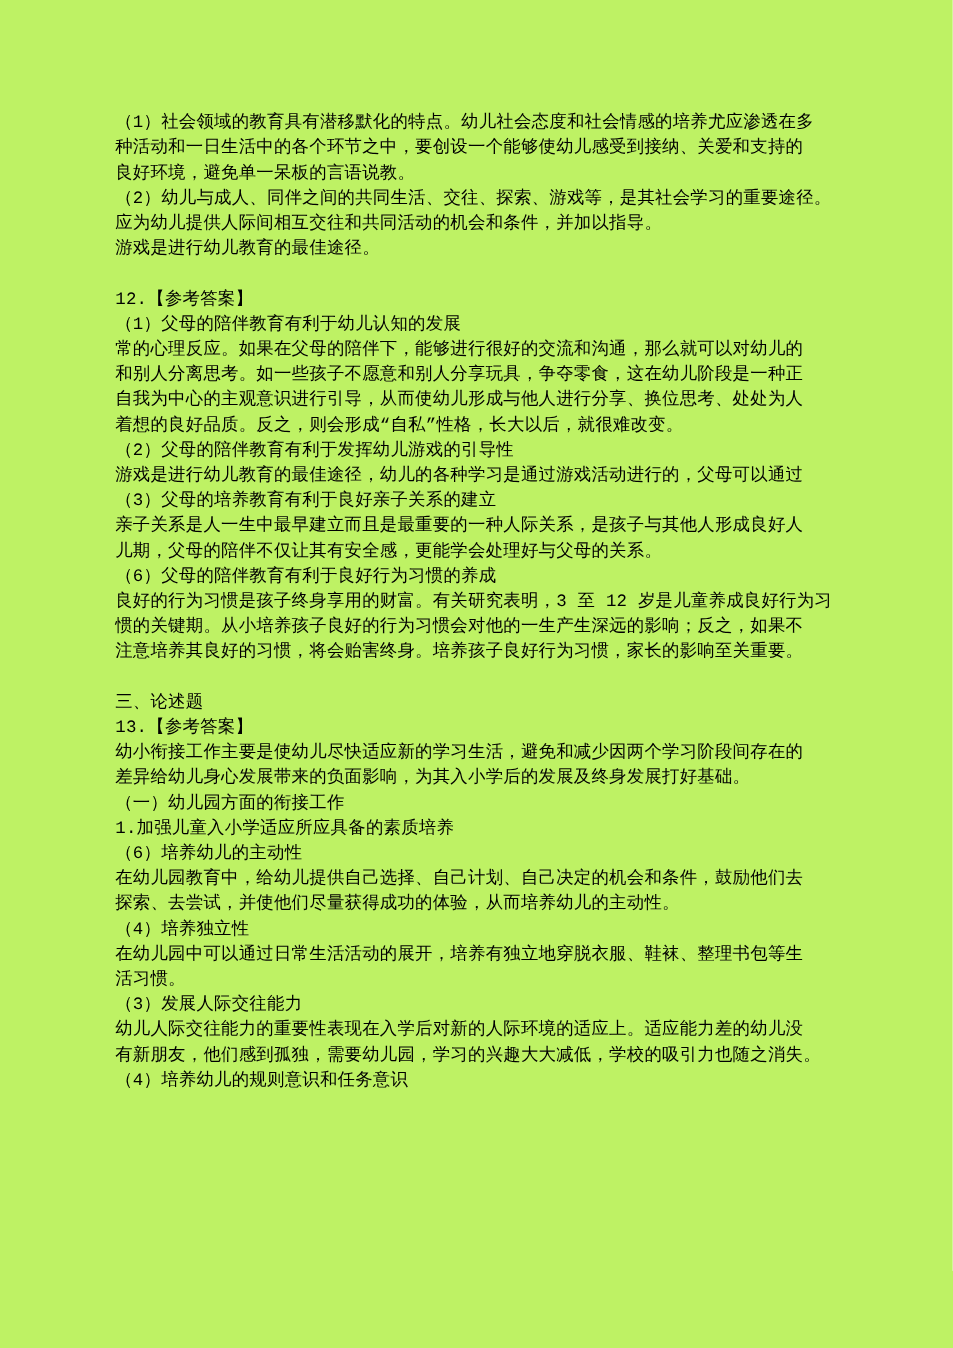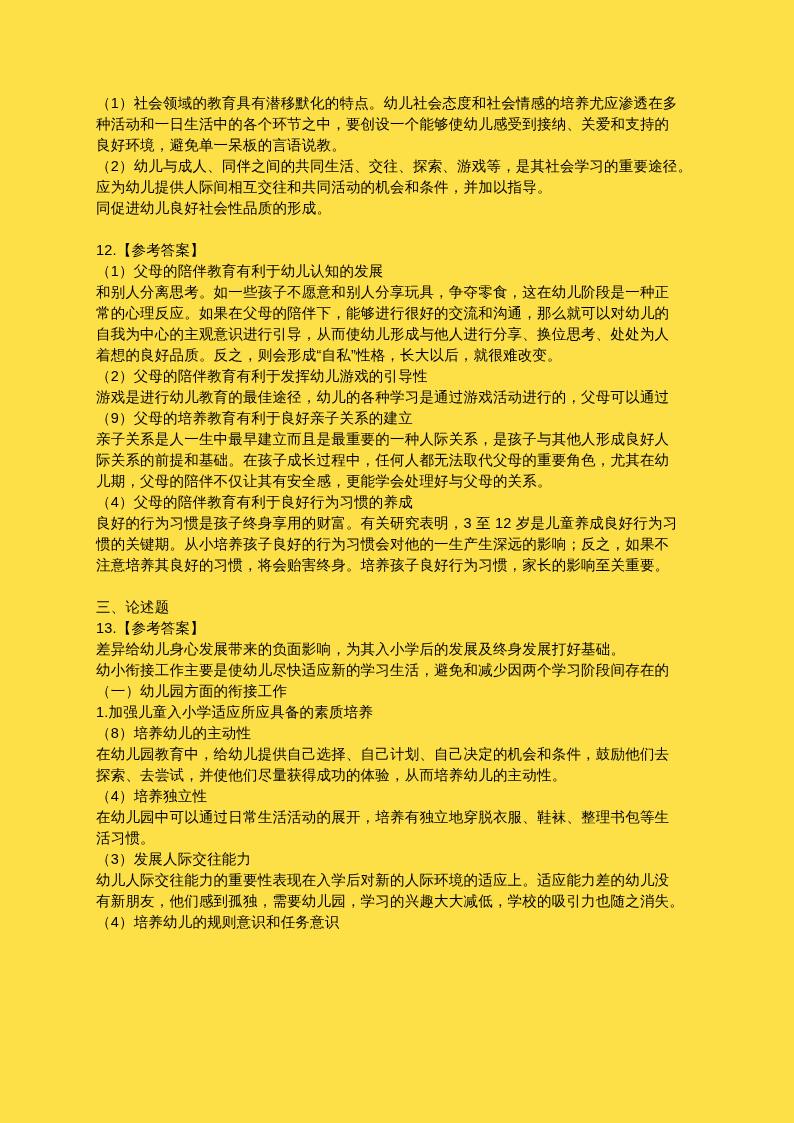--- a/index.html
+++ b/index.html
@@ -7,11 +7,11 @@
     position: relative;
     width: 794px;
     height: 1123px;
-    background: #fde047;
+    background: #bef264;
     box-sizing: border-box;
     padding: 93px 0 0 96px;
     overflow: hidden;
-    font-family: Liberation Sans, sans-serif;
+    font-family: Liberation Mono, monospace;
   }
   .ln {
     height: 21px;

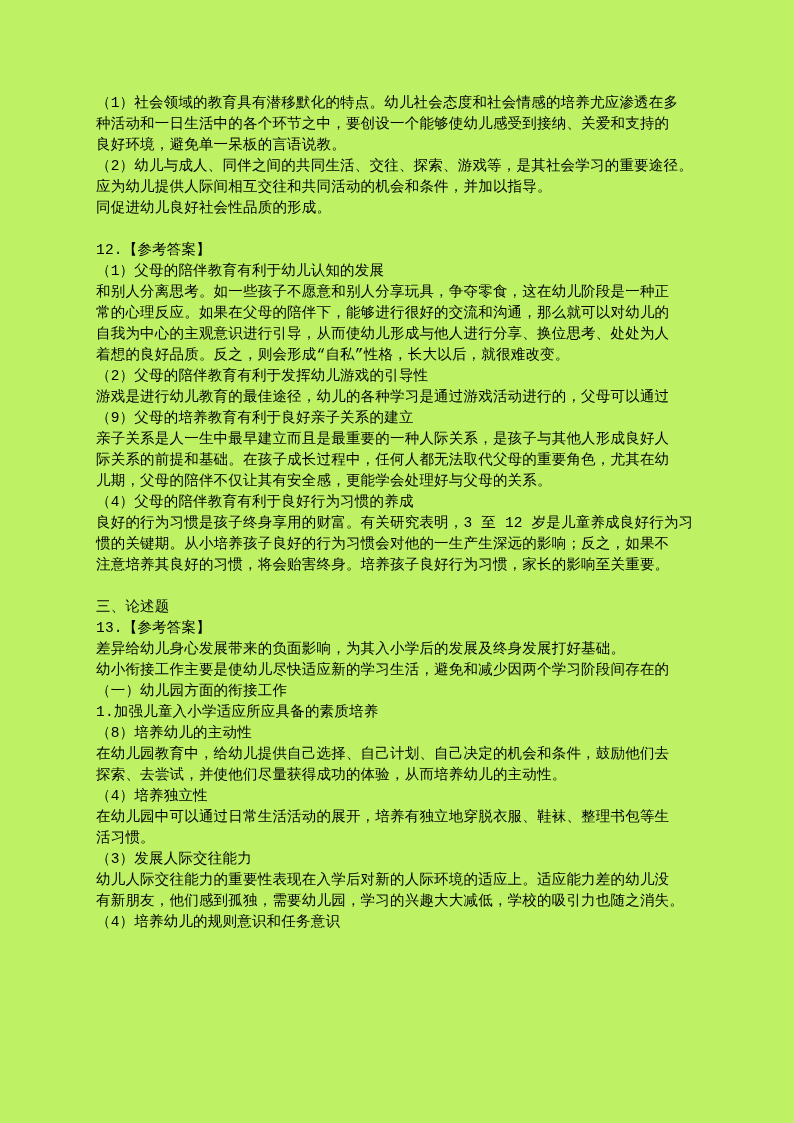--- a/index.html
+++ b/index.html
@@ -32,7 +32,7 @@
   <div class="ln">良好环境，避免单一呆板的言语说教。</div>
   <div class="ln">（2）幼儿与成人、同伴之间的共同生活、交往、探索、游戏等，是其社会学习的重要途径。</div>
   <div class="ln">应为幼儿提供人际间相互交往和共同活动的机会和条件，并加以指导。</div>
-  <div class="ln">同促进幼儿良好社会性品质的形成。</div>
+  <div class="ln">游戏是进行幼儿教育的最佳途径。</div>
   <div class="ln blank"></div>
   <div class="ln">12.【参考答案】</div>
   <div class="ln">（1）父母的陪伴教育有利于幼儿认知的发展</div>

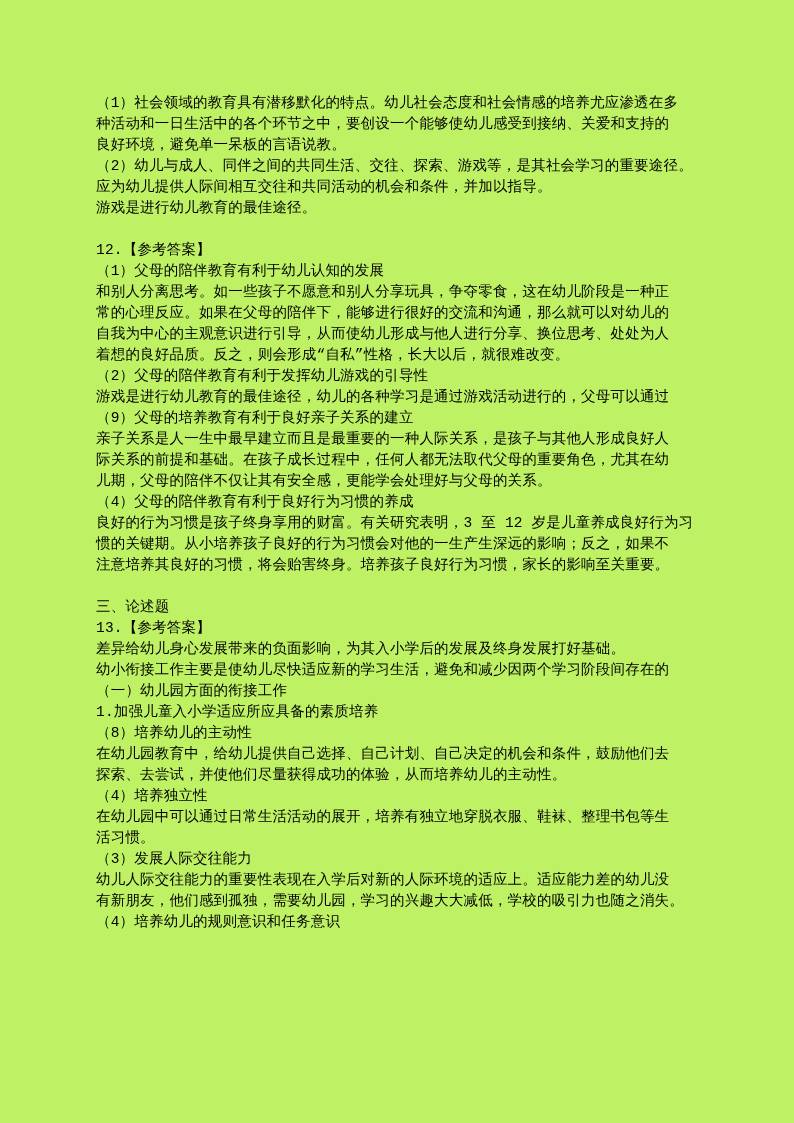--- a/index.html
+++ b/index.html
@@ -36,8 +36,8 @@
   <div class="ln blank"></div>
   <div class="ln">12.【参考答案】</div>
   <div class="ln">（1）父母的陪伴教育有利于幼儿认知的发展</div>
+  <div class="ln">常的心理反应。如果在父母的陪伴下，能够进行很好的交流和沟通，那么就可以对幼儿的</div>
   <div class="ln">和别人分离思考。如一些孩子不愿意和别人分享玩具，争夺零食，这在幼儿阶段是一种正</div>
-  <div class="ln">常的心理反应。如果在父母的陪伴下，能够进行很好的交流和沟通，那么就可以对幼儿的</div>
   <div class="ln">自我为中心的主观意识进行引导，从而使幼儿形成与他人进行分享、换位思考、处处为人</div>
   <div class="ln">着想的良好品质。反之，则会形成“自私”性格，长大以后，就很难改变。</div>
   <div class="ln">（2）父母的陪伴教育有利于发挥幼儿游戏的引导性</div>

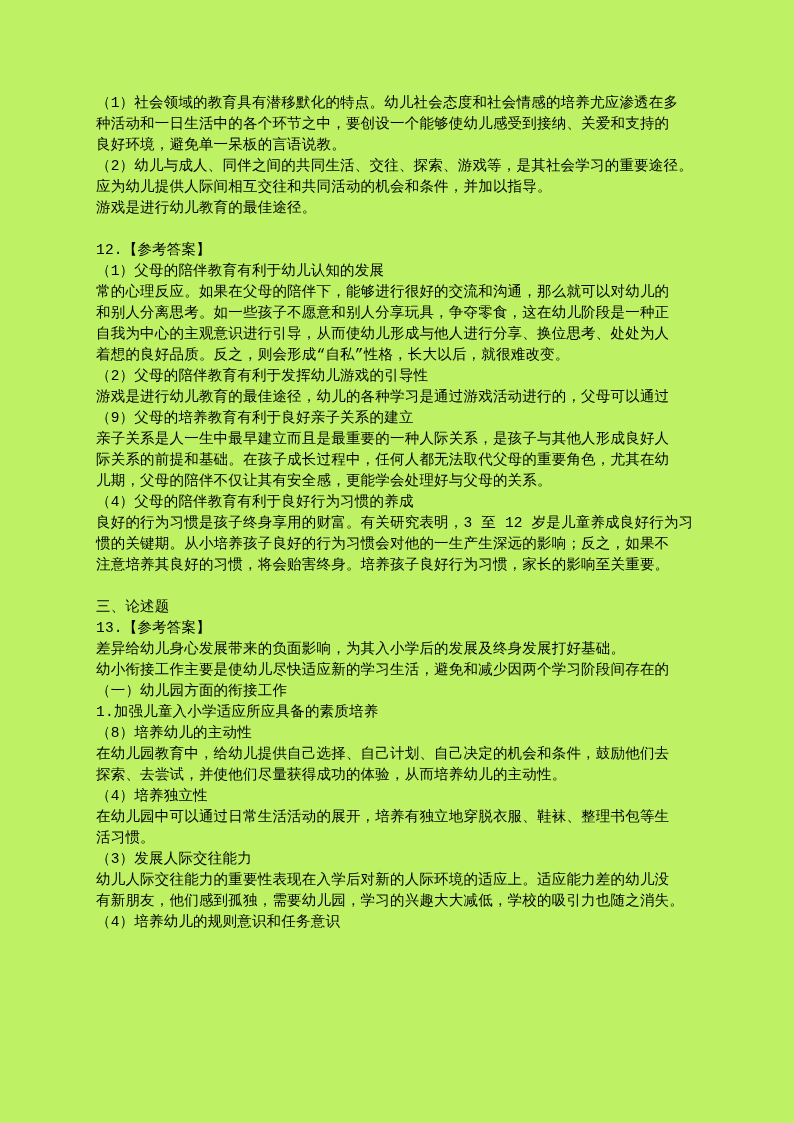--- a/index.html
+++ b/index.html
@@ -42,7 +42,7 @@
   <div class="ln">着想的良好品质。反之，则会形成“自私”性格，长大以后，就很难改变。</div>
   <div class="ln">（2）父母的陪伴教育有利于发挥幼儿游戏的引导性</div>
   <div class="ln">游戏是进行幼儿教育的最佳途径，幼儿的各种学习是通过游戏活动进行的，父母可以通过</div>
-  <div class="ln">（9）父母的培养教育有利于良好亲子关系的建立</div>
+  <div class="ln">（3）父母的培养教育有利于良好亲子关系的建立</div>
   <div class="ln">亲子关系是人一生中最早建立而且是最重要的一种人际关系，是孩子与其他人形成良好人</div>
   <div class="ln">际关系的前提和基础。在孩子成长过程中，任何人都无法取代父母的重要角色，尤其在幼</div>
   <div class="ln">儿期，父母的陪伴不仅让其有安全感，更能学会处理好与父母的关系。</div>

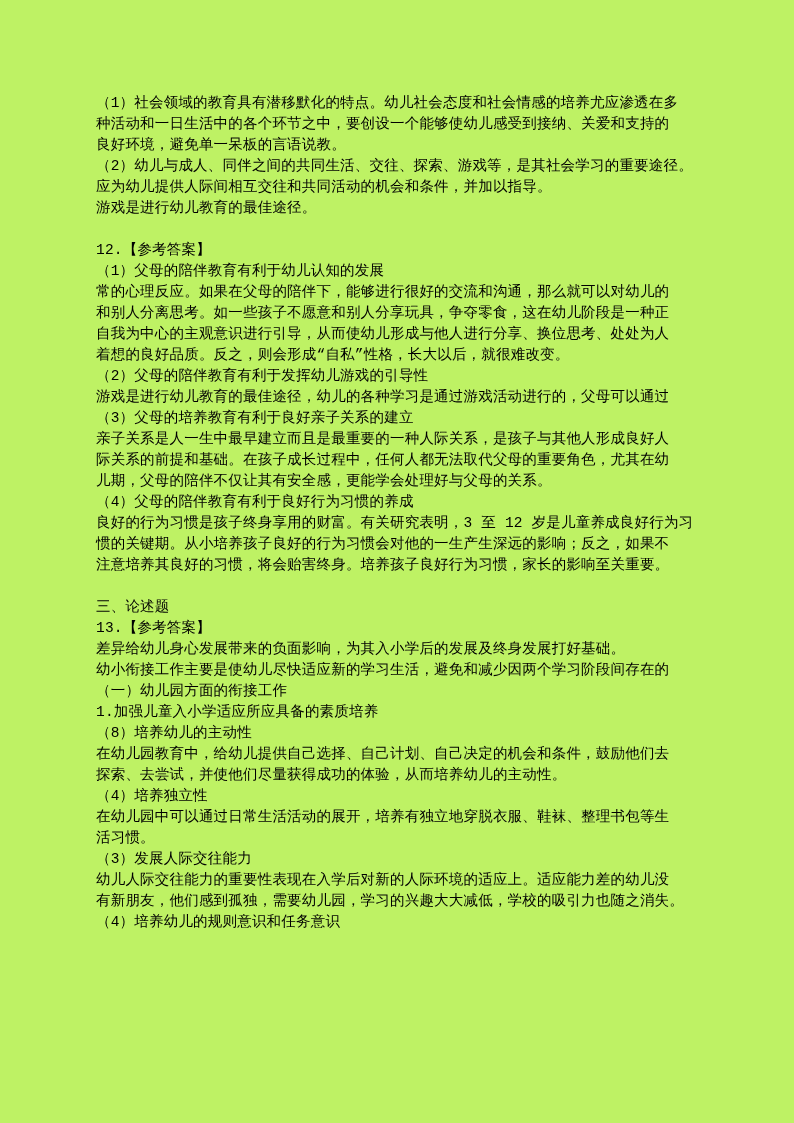--- a/index.html
+++ b/index.html
@@ -44,7 +44,6 @@
   <div class="ln">游戏是进行幼儿教育的最佳途径，幼儿的各种学习是通过游戏活动进行的，父母可以通过</div>
   <div class="ln">（3）父母的培养教育有利于良好亲子关系的建立</div>
   <div class="ln">亲子关系是人一生中最早建立而且是最重要的一种人际关系，是孩子与其他人形成良好人</div>
-  <div class="ln">际关系的前提和基础。在孩子成长过程中，任何人都无法取代父母的重要角色，尤其在幼</div>
   <div class="ln">儿期，父母的陪伴不仅让其有安全感，更能学会处理好与父母的关系。</div>
   <div class="ln">（4）父母的陪伴教育有利于良好行为习惯的养成</div>
   <div class="ln">良好的行为习惯是孩子终身享用的财富。有关研究表明，3 至 12 岁是儿童养成良好行为习</div>

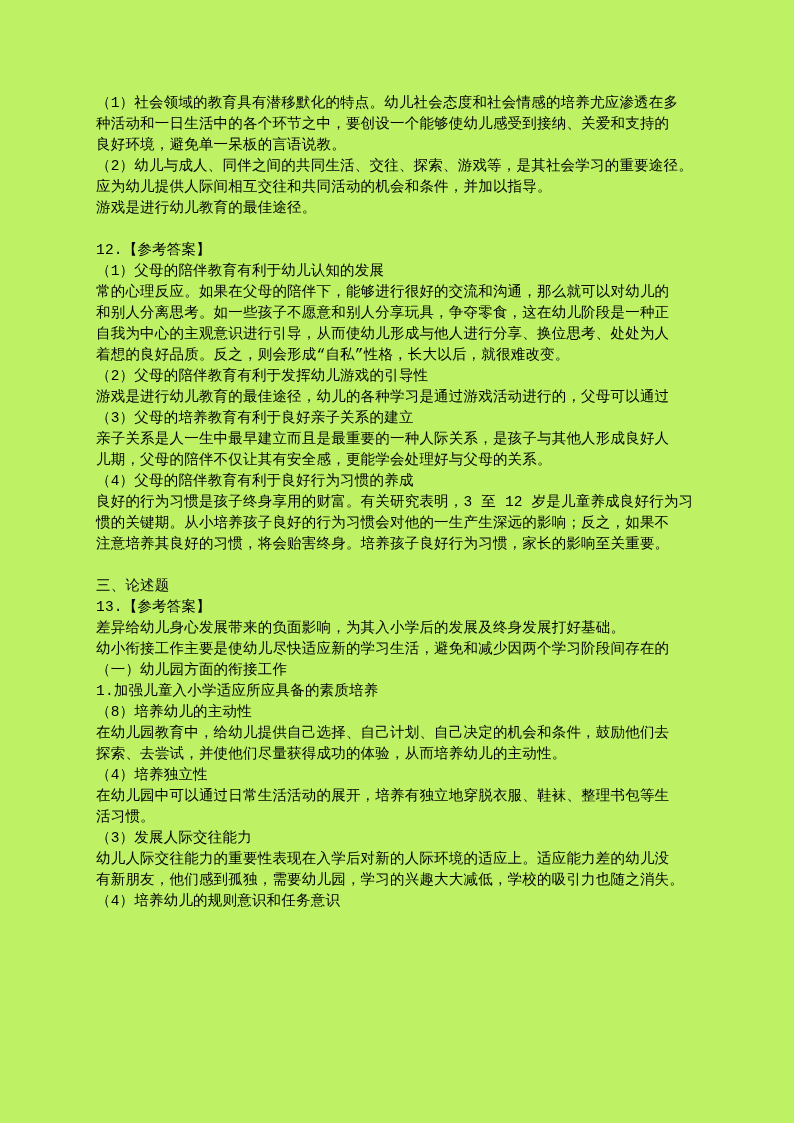--- a/index.html
+++ b/index.html
@@ -45,7 +45,7 @@
   <div class="ln">（3）父母的培养教育有利于良好亲子关系的建立</div>
   <div class="ln">亲子关系是人一生中最早建立而且是最重要的一种人际关系，是孩子与其他人形成良好人</div>
   <div class="ln">儿期，父母的陪伴不仅让其有安全感，更能学会处理好与父母的关系。</div>
-  <div class="ln">（4）父母的陪伴教育有利于良好行为习惯的养成</div>
+  <div class="ln">（6）父母的陪伴教育有利于良好行为习惯的养成</div>
   <div class="ln">良好的行为习惯是孩子终身享用的财富。有关研究表明，3 至 12 岁是儿童养成良好行为习</div>
   <div class="ln">惯的关键期。从小培养孩子良好的行为习惯会对他的一生产生深远的影响；反之，如果不</div>
   <div class="ln">注意培养其良好的习惯，将会贻害终身。培养孩子良好行为习惯，家长的影响至关重要。</div>

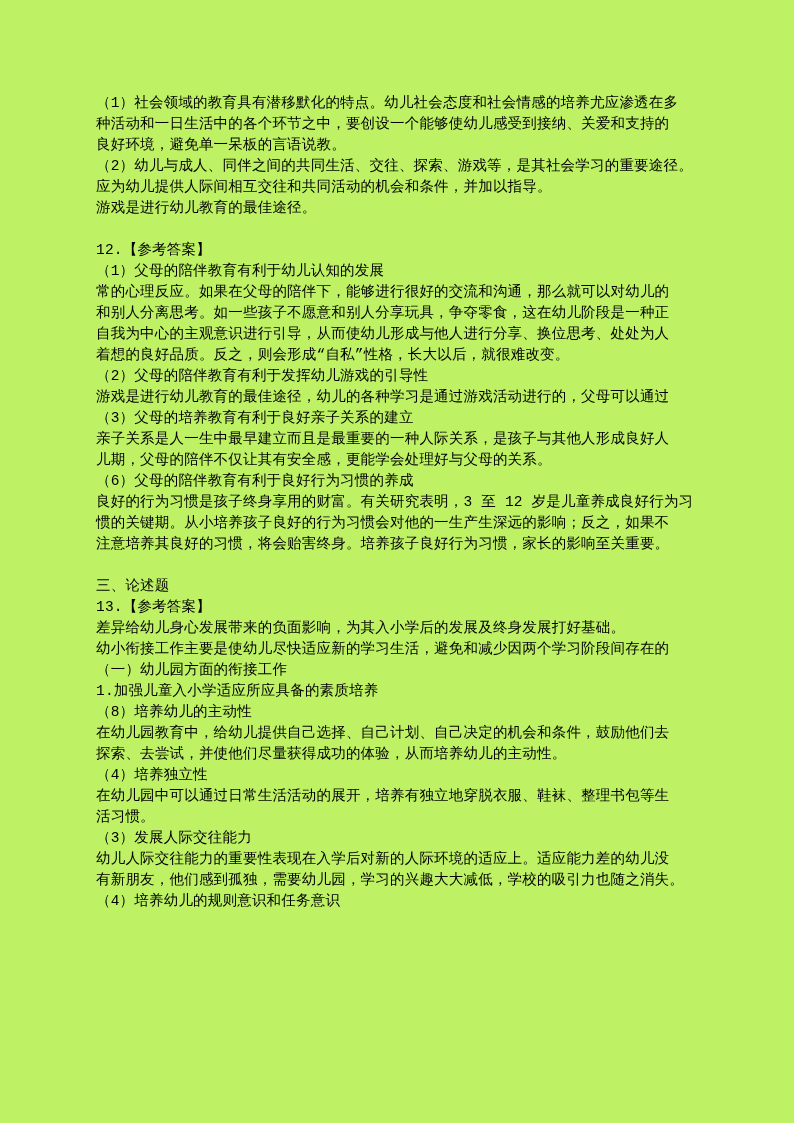--- a/index.html
+++ b/index.html
@@ -52,8 +52,8 @@
   <div class="ln blank"></div>
   <div class="ln">三、论述题</div>
   <div class="ln">13.【参考答案】</div>
+  <div class="ln">幼小衔接工作主要是使幼儿尽快适应新的学习生活，避免和减少因两个学习阶段间存在的</div>
   <div class="ln">差异给幼儿身心发展带来的负面影响，为其入小学后的发展及终身发展打好基础。</div>
-  <div class="ln">幼小衔接工作主要是使幼儿尽快适应新的学习生活，避免和减少因两个学习阶段间存在的</div>
   <div class="ln">（一）幼儿园方面的衔接工作</div>
   <div class="ln">1.加强儿童入小学适应所应具备的素质培养</div>
   <div class="ln">（8）培养幼儿的主动性</div>

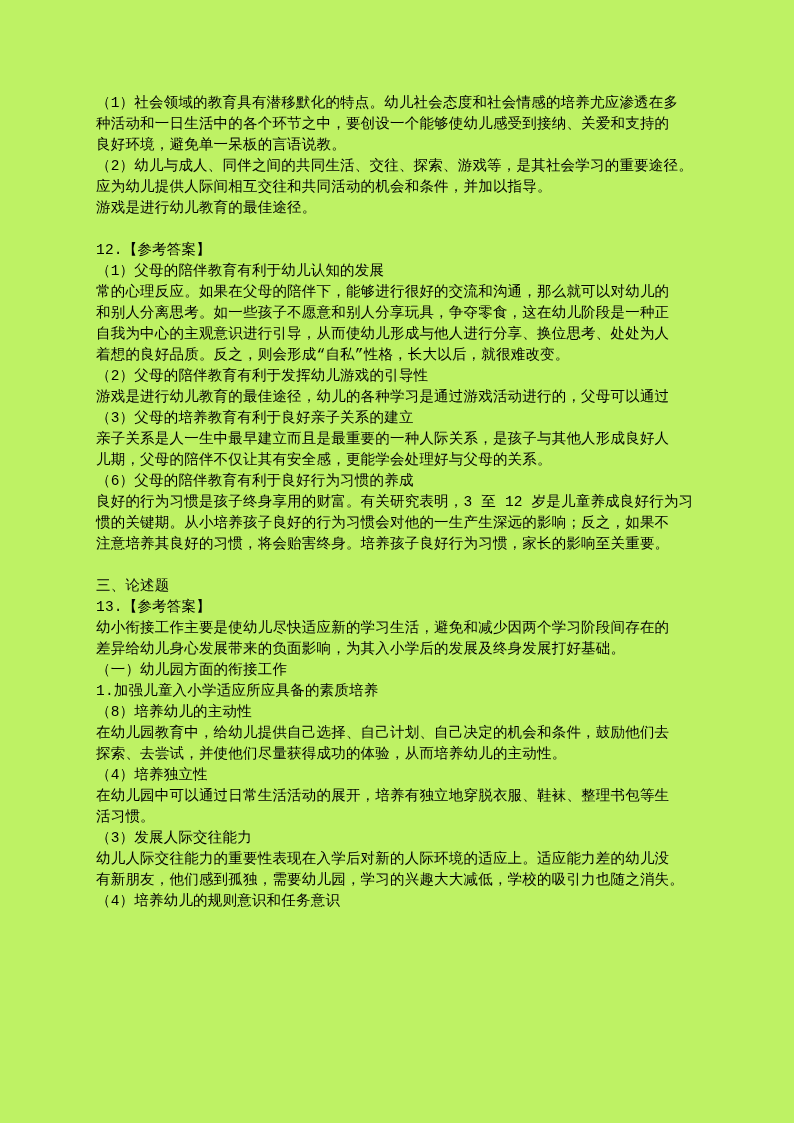--- a/index.html
+++ b/index.html
@@ -56,7 +56,7 @@
   <div class="ln">差异给幼儿身心发展带来的负面影响，为其入小学后的发展及终身发展打好基础。</div>
   <div class="ln">（一）幼儿园方面的衔接工作</div>
   <div class="ln">1.加强儿童入小学适应所应具备的素质培养</div>
-  <div class="ln">（8）培养幼儿的主动性</div>
+  <div class="ln">（6）培养幼儿的主动性</div>
   <div class="ln">在幼儿园教育中，给幼儿提供自己选择、自己计划、自己决定的机会和条件，鼓励他们去</div>
   <div class="ln">探索、去尝试，并使他们尽量获得成功的体验，从而培养幼儿的主动性。</div>
   <div class="ln">（4）培养独立性</div>

